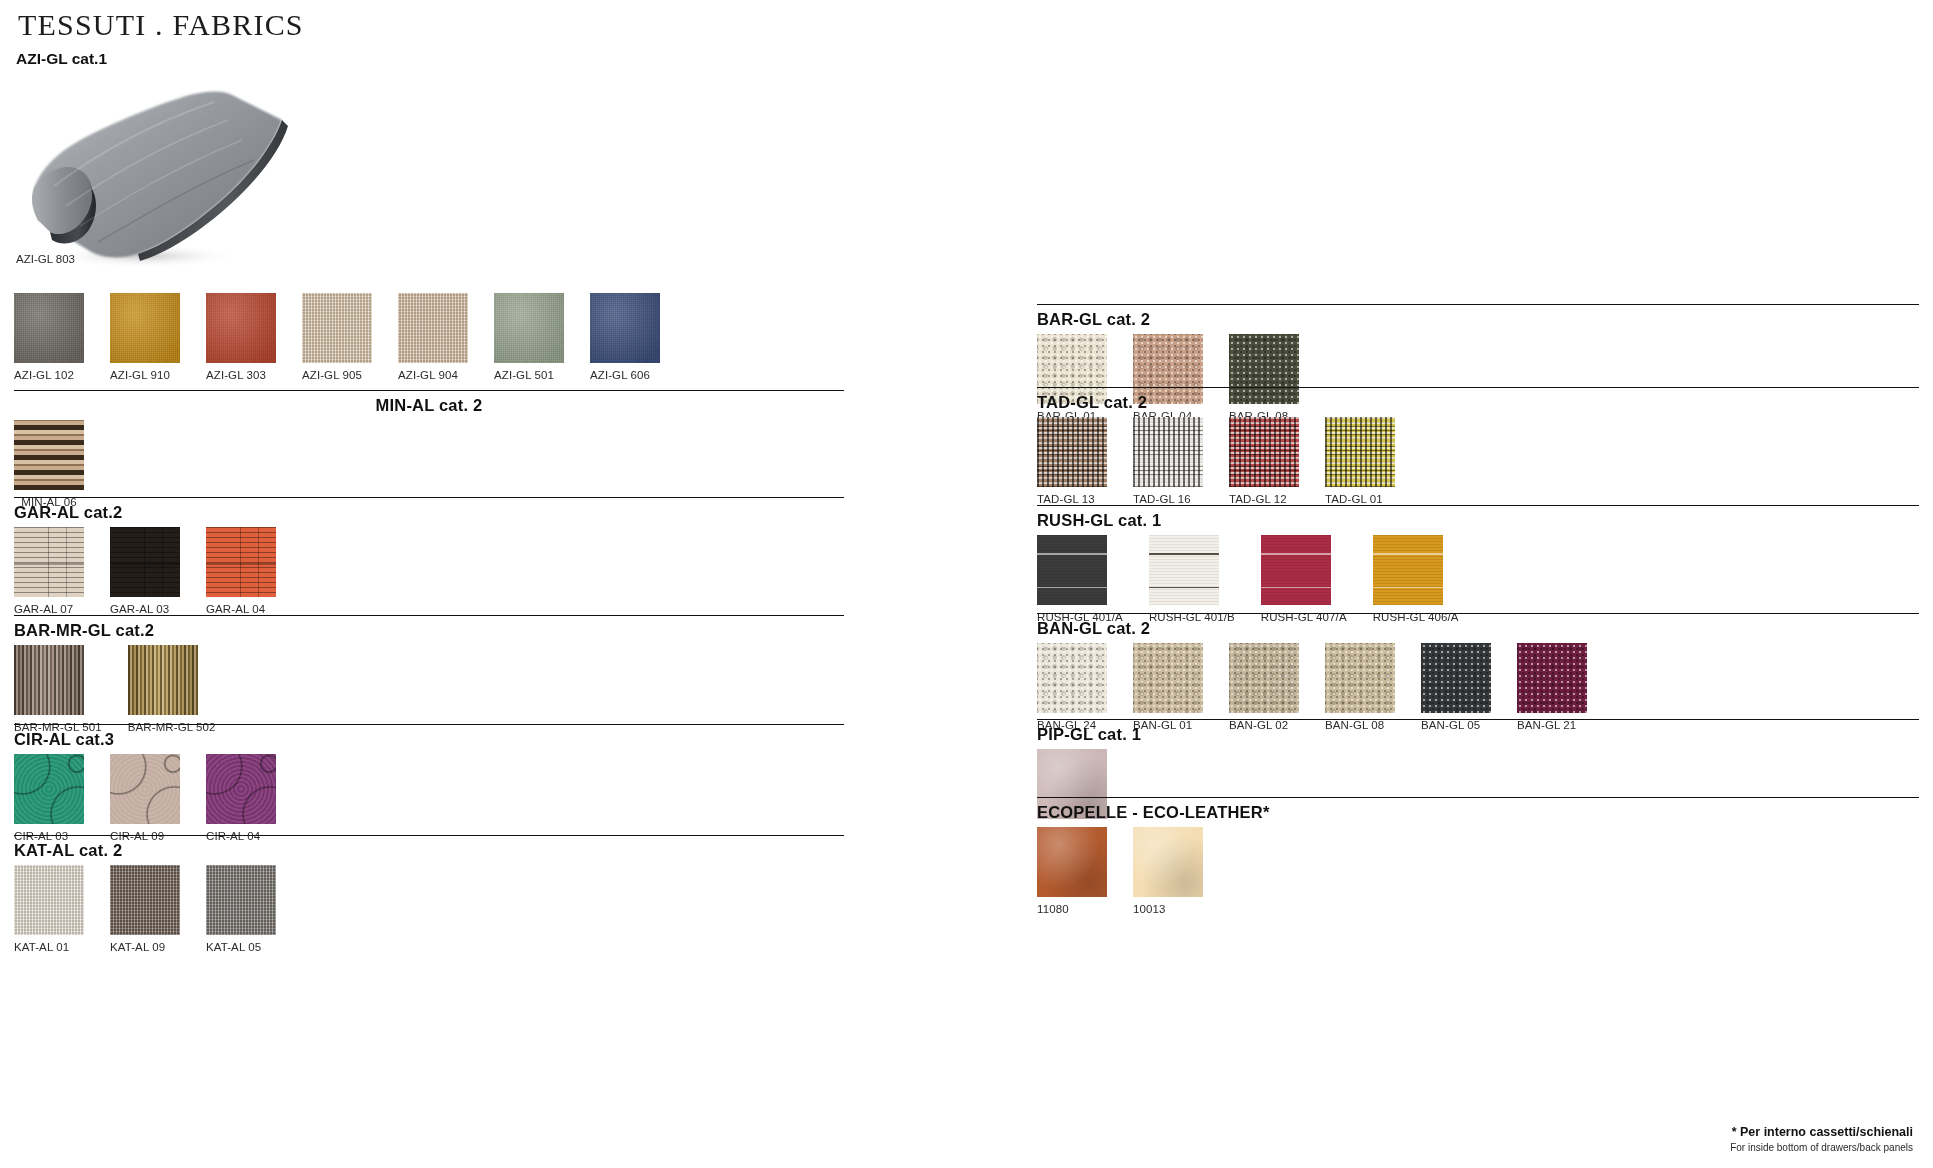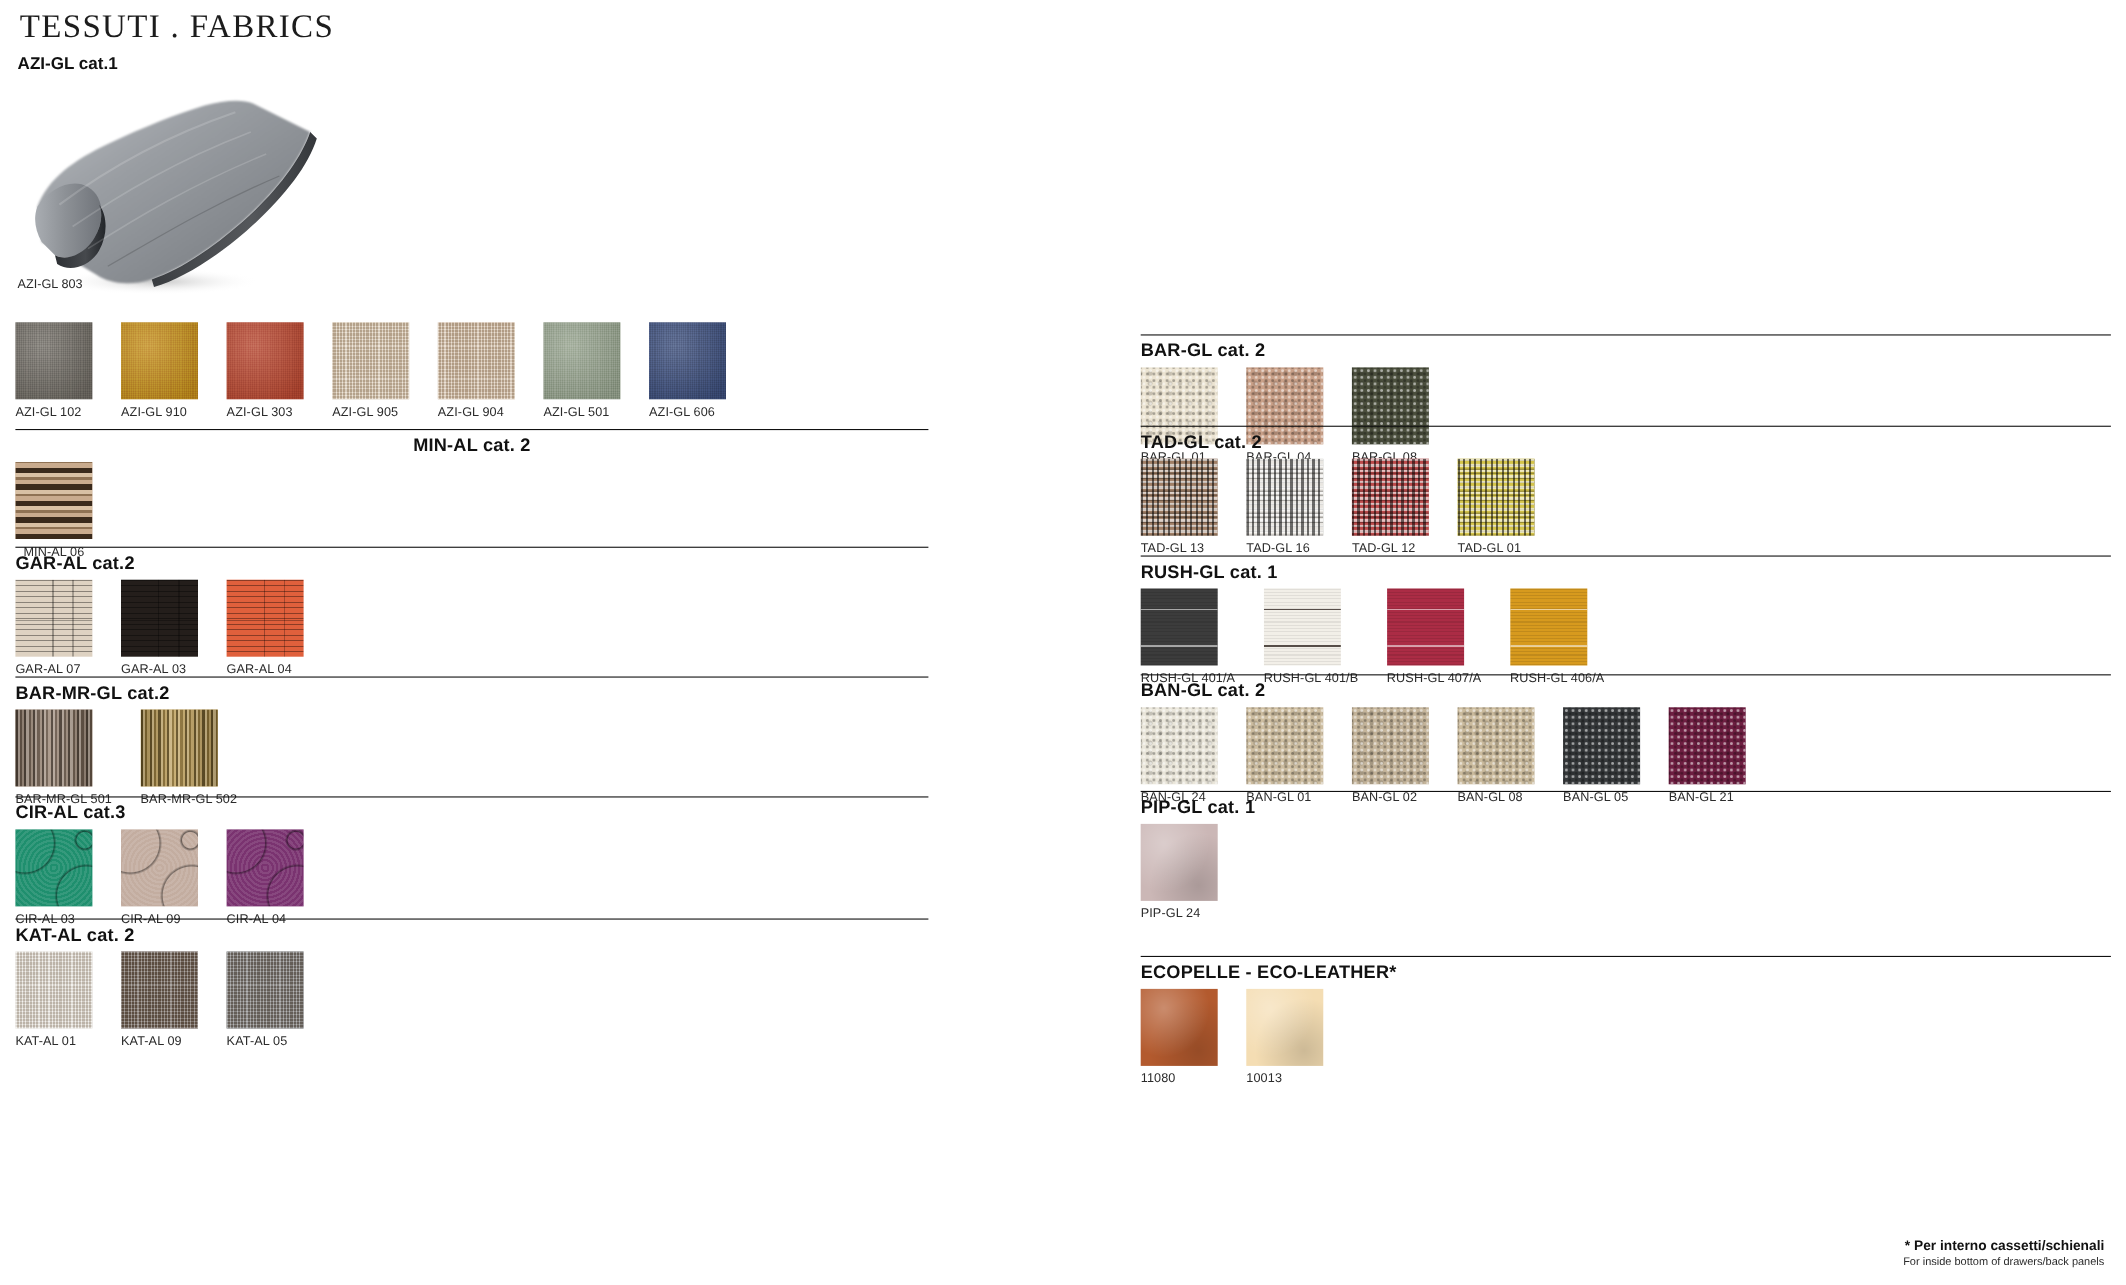--- a/index.html
+++ b/index.html
@@ -466,7 +466,7 @@
           </div>
         </div>
       </div>
-      <div class="section" style="top: 869px;">
+      <div class="section" style="top: 797px;">
         <div class="section-rule"></div>
         <div class="section-head">ECOPELLE - ECO-LEATHER*</div>
         <div class="swatch-row">

